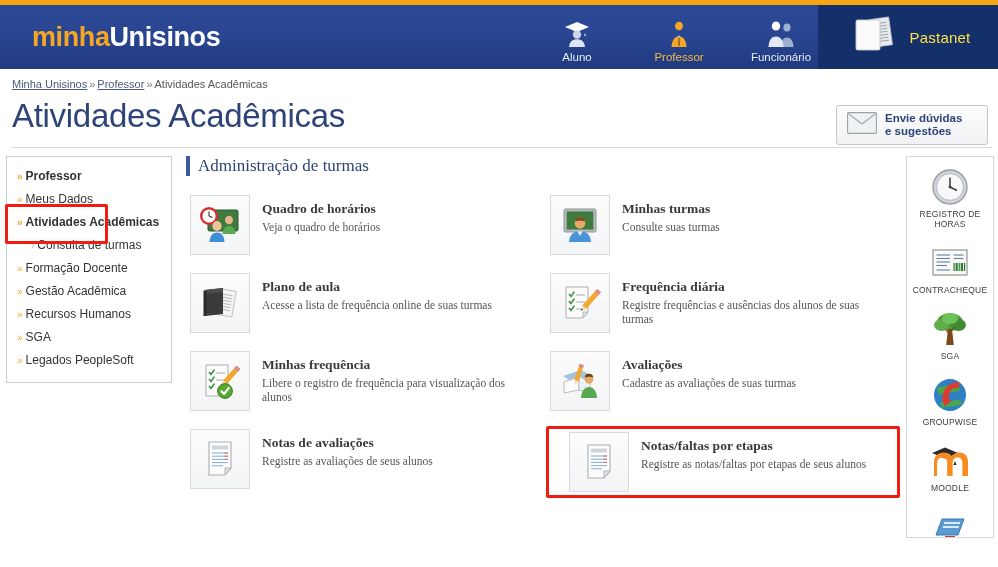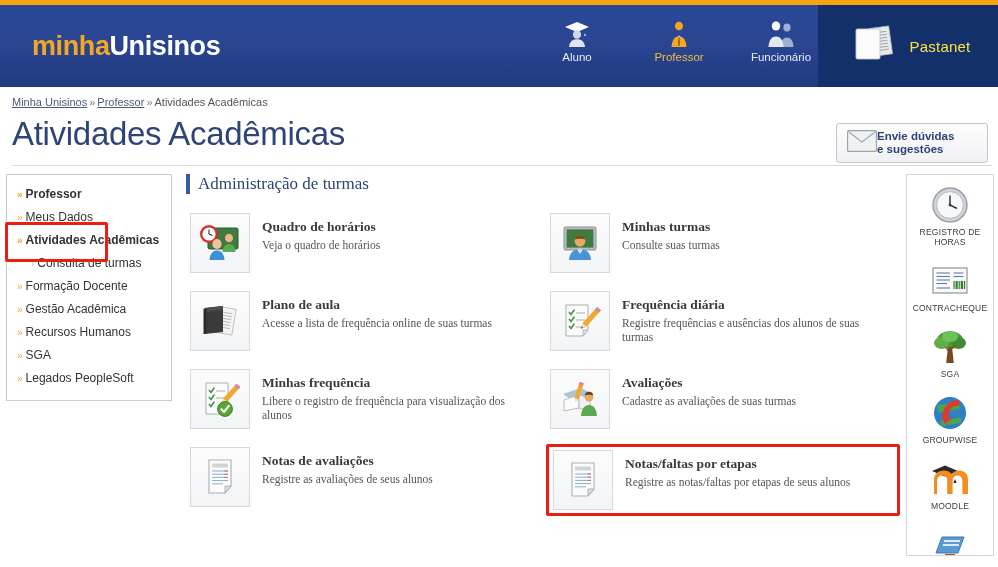--- a/index.html
+++ b/index.html
@@ -24,7 +24,7 @@
   
   .header {
     position: relative;
-    height: 82px;
+    height: 64px;
     background: linear-gradient(to bottom, #2b4896 0%, #2a4692 45%, #1f3a7e 100%);
     display: flex;
     align-items: stretch;

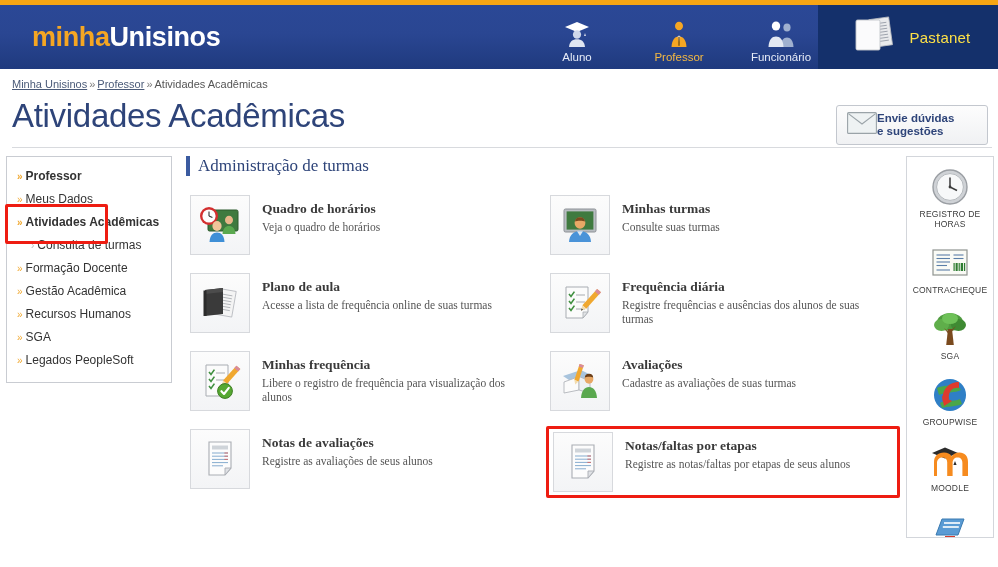--- a/index.html
+++ b/index.html
@@ -127,7 +127,7 @@
     background: linear-gradient(to bottom, #fdfdfd 0%, #f0f1f3 100%);
     display: flex;
     align-items: center;
-    gap: 0;
+    gap: 8px;
     padding-left: 10px;
     cursor: pointer;
   }

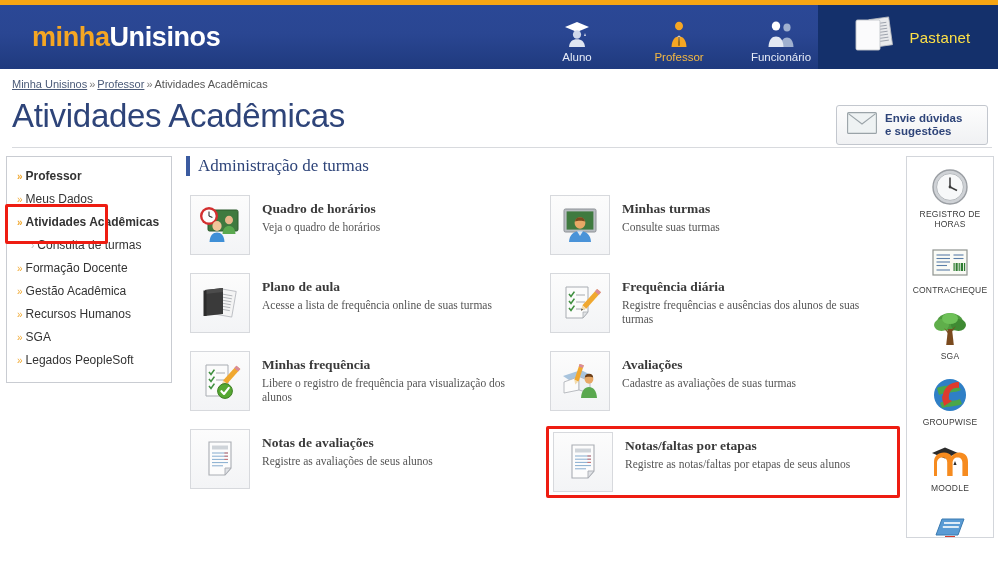--- a/index.html
+++ b/index.html
@@ -250,7 +250,7 @@
   .card.highlighted {
     border: 3px solid #ee1c11;
     border-radius: 2px;
-    padding: 3px 6px 3px 4px;
+    padding: 3px 6px 3px 20px;
   }
 
   

